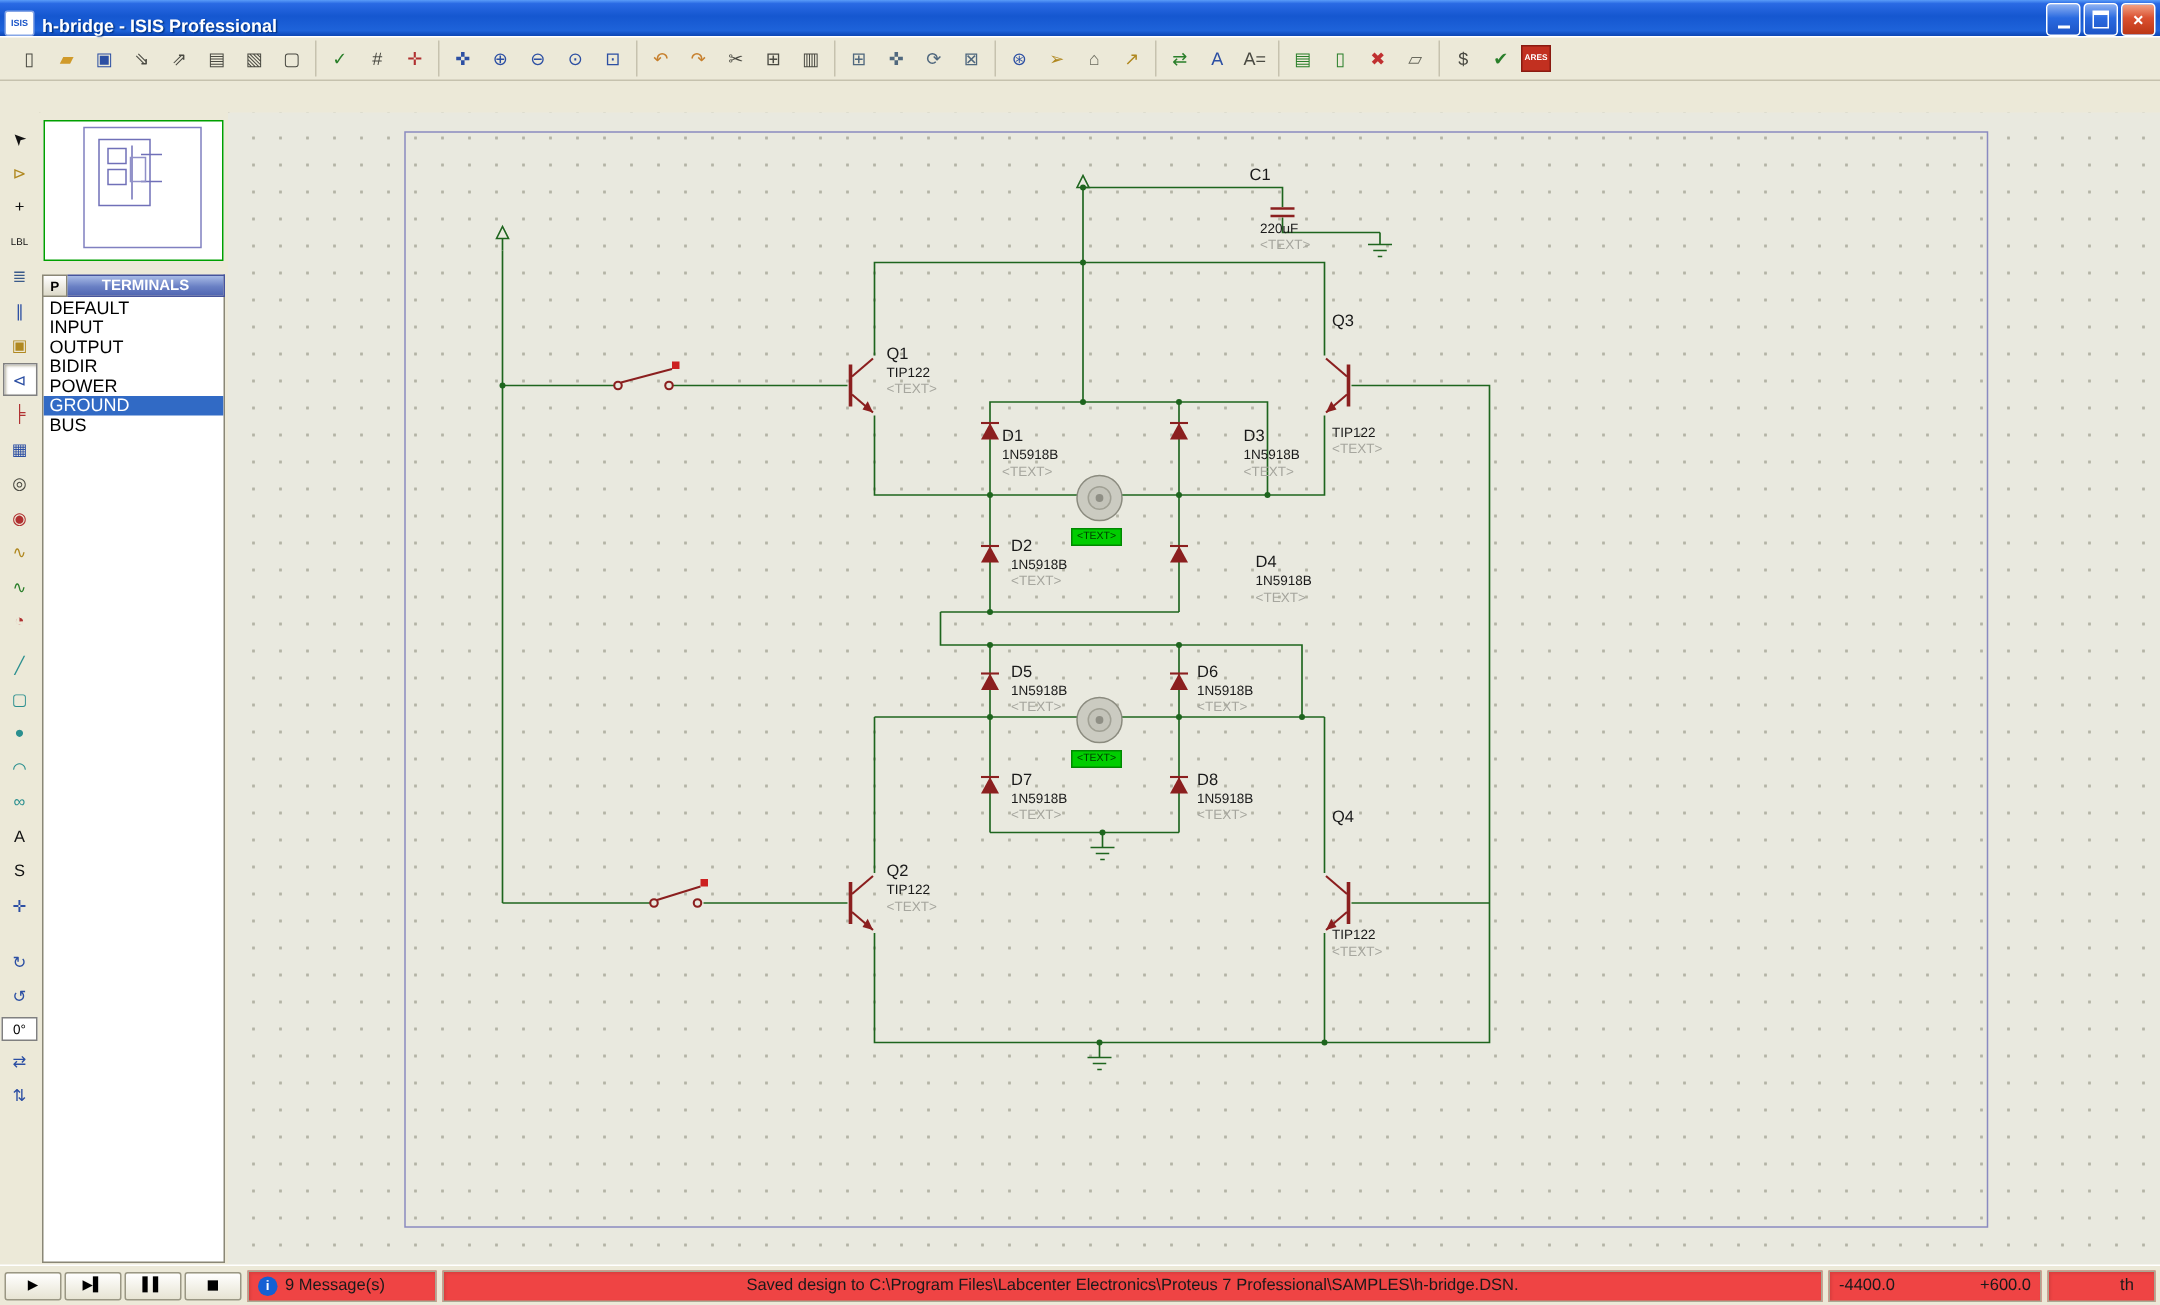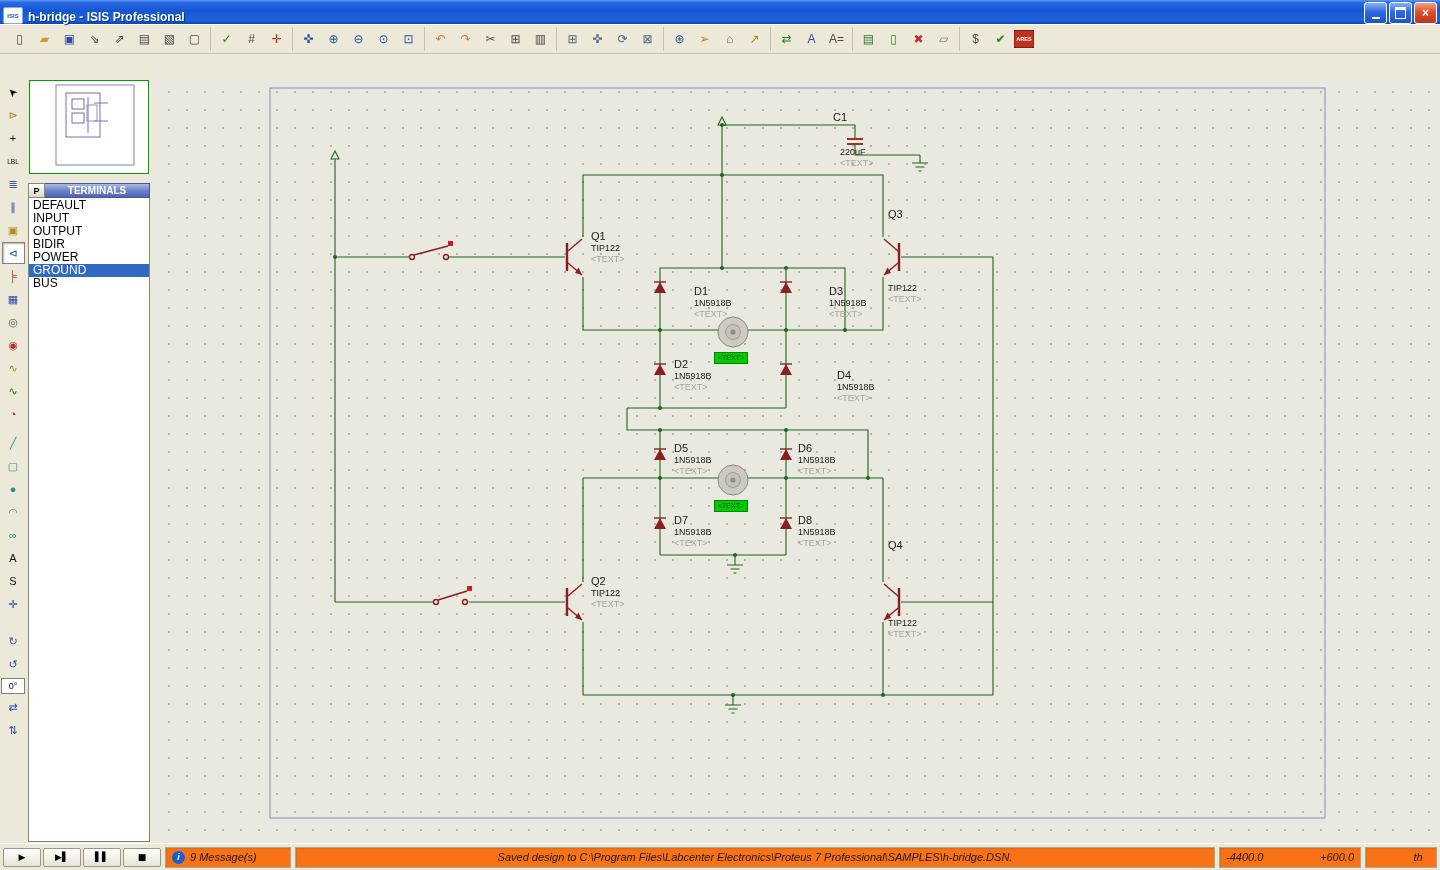--- a/index.html
+++ b/index.html
@@ -441,7 +441,7 @@
           <div class="val">220uF</div>
           <div class="ph">&lt;TEXT&gt;</div>
         </div>
-        <div class="lbl" style="left: 542px; top: 210px;">
+        <div class="lbl" style="left: 516px; top: 210px;">
           <div class="ref">D1</div>
           <div class="val">1N5918B</div>
           <div class="ph">&lt;TEXT&gt;</div>

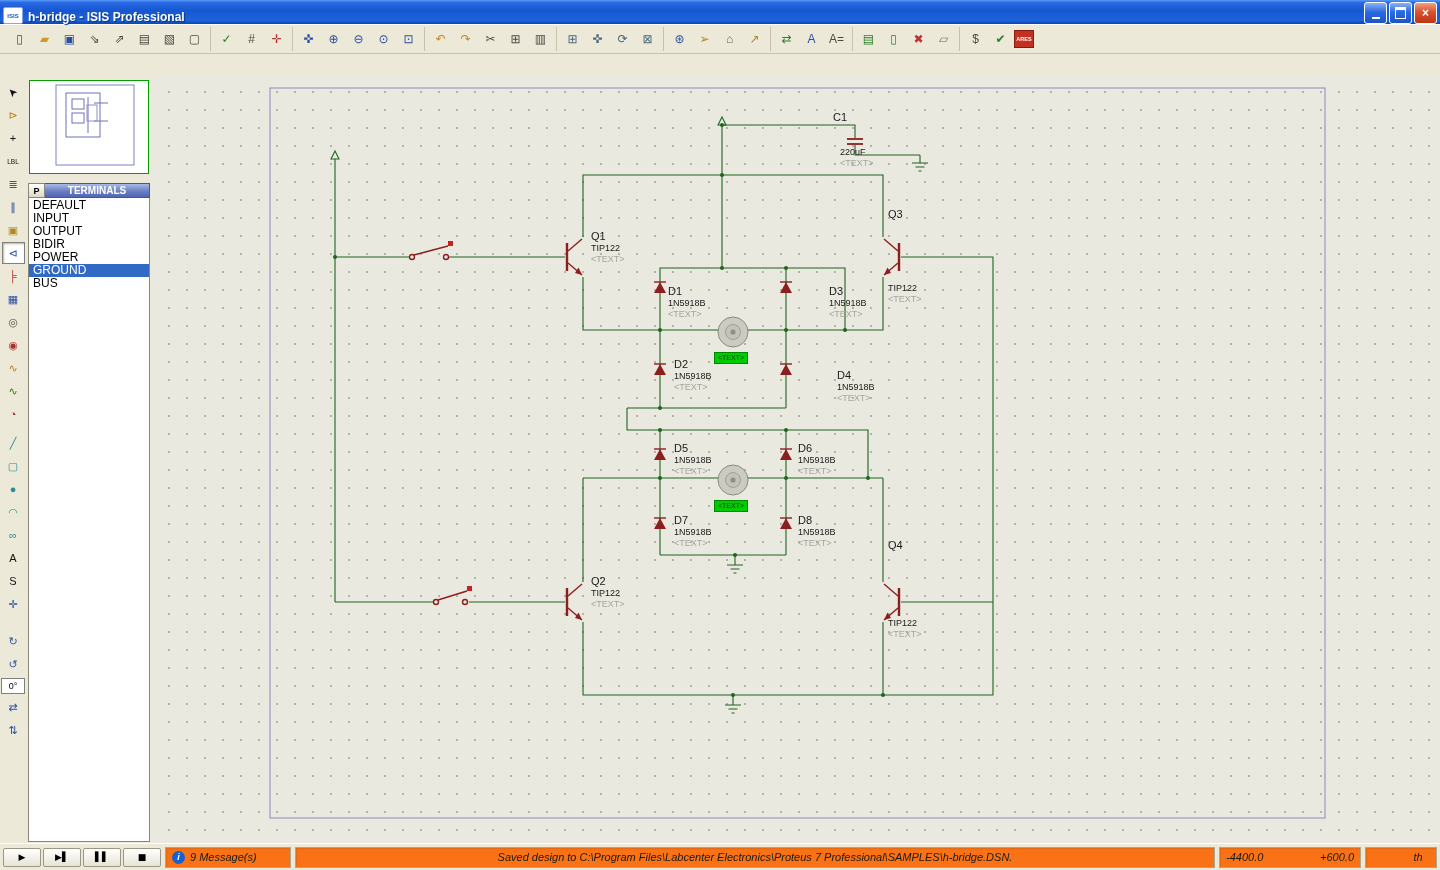--- a/index.html
+++ b/index.html
@@ -81,8 +81,8 @@
   .vcr-btn{width:38px;height: 19px;background:linear-gradient(#ffffff,#e7e4d3);
     border:1px solid #9a9784;border-radius:2px;font-size:9px;display:flex;align-items:center;
     justify-content:center;padding:0;font-family:"DejaVu Sans",sans-serif;}
-  .sb-panel{height:19px;border:1px solid #aaa793;background:#f97316;display:flex;align-items:center;
-    font-size:11px;padding:0 6px;box-shadow:inset 1px 1px 2px rgba(0,0,0,0.10);color:#1a1a1a;font-style:italic;}
+  .sb-panel{height:19px;border:1px solid #aaa793;background:#ef4444;display:flex;align-items:center;
+    font-size:11px;padding:0 6px;box-shadow:inset 1px 1px 2px rgba(0,0,0,0.10);color:#1a1a1a;}
   .sb-msg{width:112px;gap:5px;}
   .info-dot{width:13px;height:13px;min-width:13px;border-radius:50%;background:#1560d4;color:#fff;
     font-size:9px;font-weight:bold;display:flex;align-items:center;justify-content:center;}

